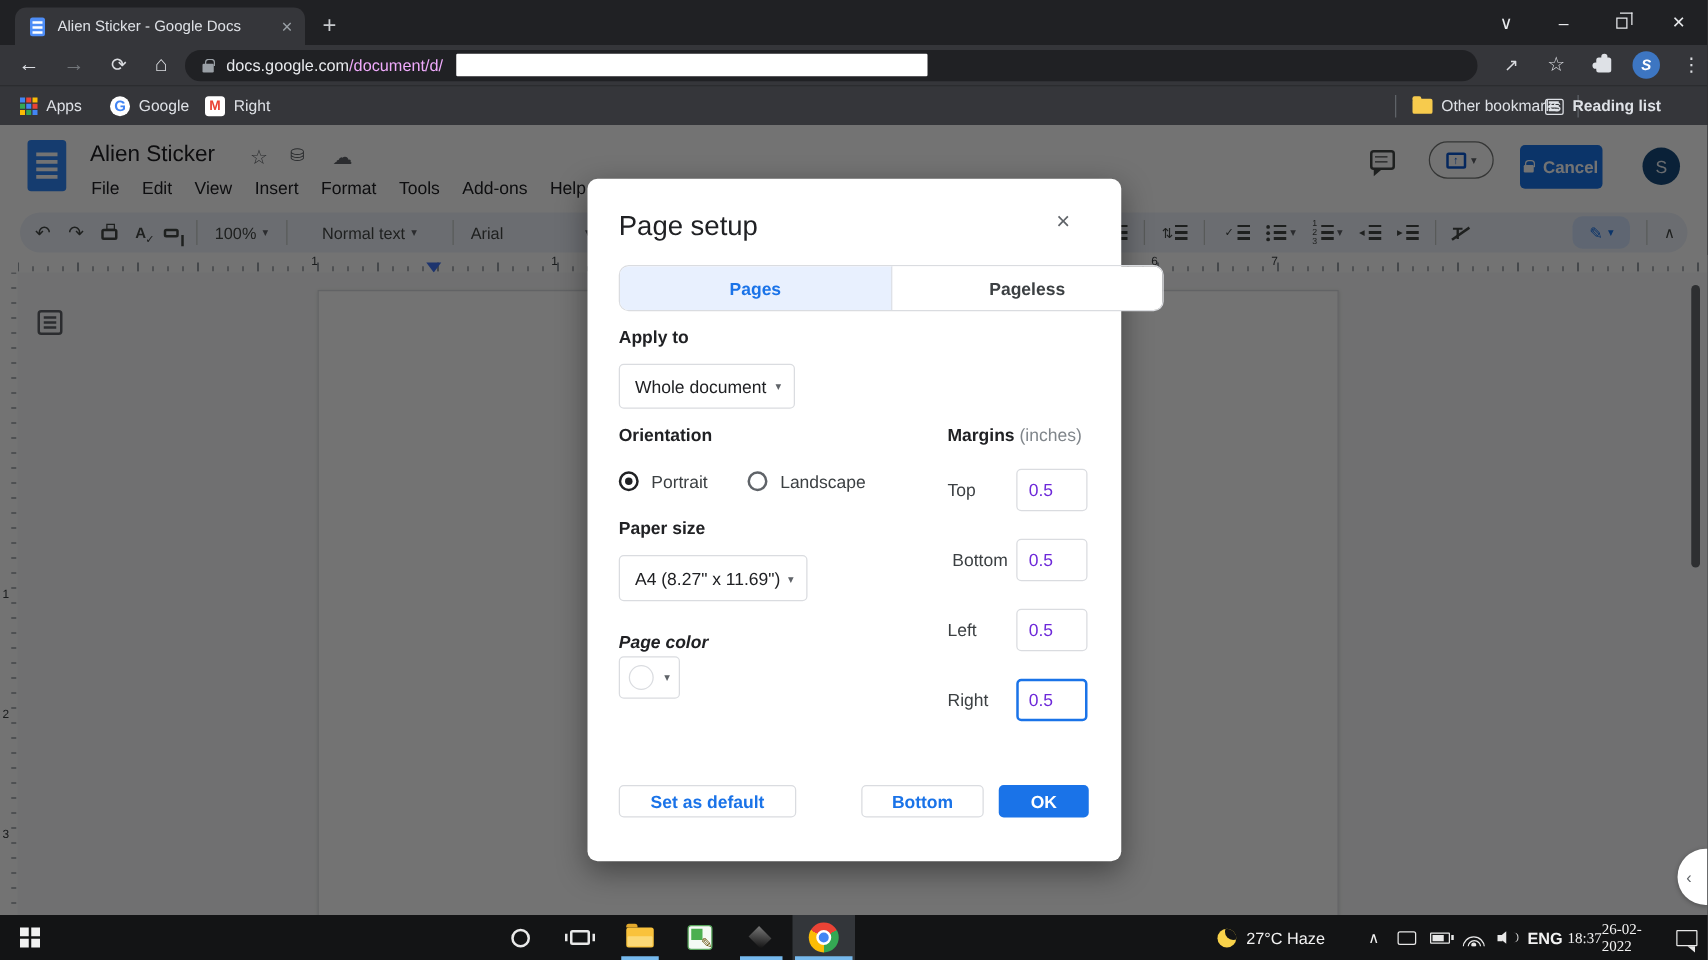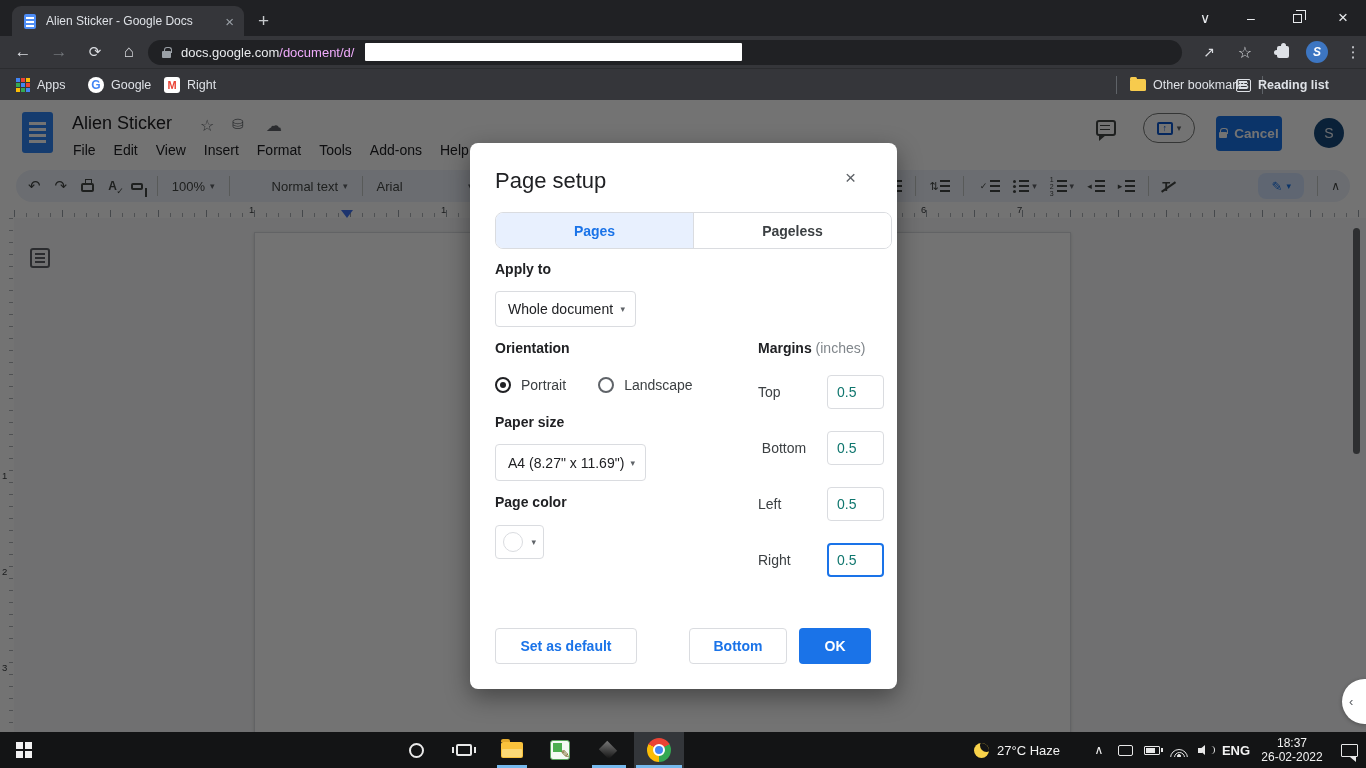--- a/index.html
+++ b/index.html
@@ -305,7 +305,7 @@
             <span class="caret">▾</span>
           </span>
         <span class="dt-sep"></span>
-        <span class="dt-text" style="width:104px; justify-content:flex-end;">
+        <span class="dt-text" style="width:104px; justify-content:center;">
             <span>Normal text</span>
             <span class="caret">▾</span>
           </span>

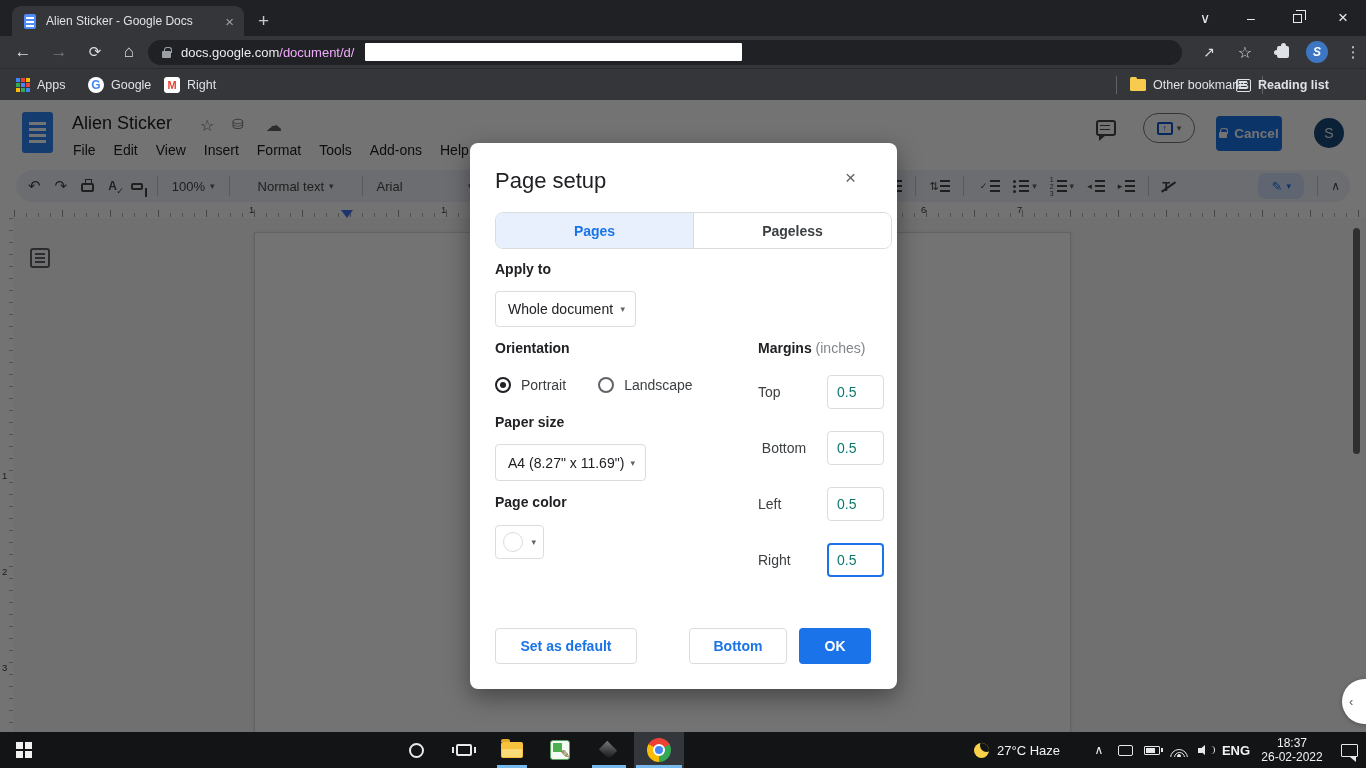--- a/index.html
+++ b/index.html
@@ -115,7 +115,7 @@
   .dialog { position:absolute; left:470px; top:143px; width:427px; height:546px; background:#fff; border-radius:8px; box-shadow:0 8px 24px rgba(0,0,0,0.4); z-index:4; }
   .dlg-title { position:absolute; left:25px; top:25px; font-size:22px; color:#202124; }
   .dlg-close { position:absolute; left:375px; top:24px; font-size:19px; color:#5f6368; }
-  .dlg-tabs { position:absolute; left:25px; top:69px; width:397px; height:37px; border:1px solid #dadce0; border-radius:8px; display:flex; overflow:hidden; }
+  .dlg-tabs { position:absolute; left:25px; top:69px; width:436px; height:37px; border:1px solid #dadce0; border-radius:8px; display:flex; overflow:hidden; }
   .dlg-tab { flex:1; display:flex; align-items:center; justify-content:center; font-size:14px; font-weight:bold; }
   .dlg-tab.sel { background:#e8f0fe; color:#1a73e8; border-right:1px solid #dadce0; }
   .dlg-tab.unsel { background:#fff; color:#3c4043; }

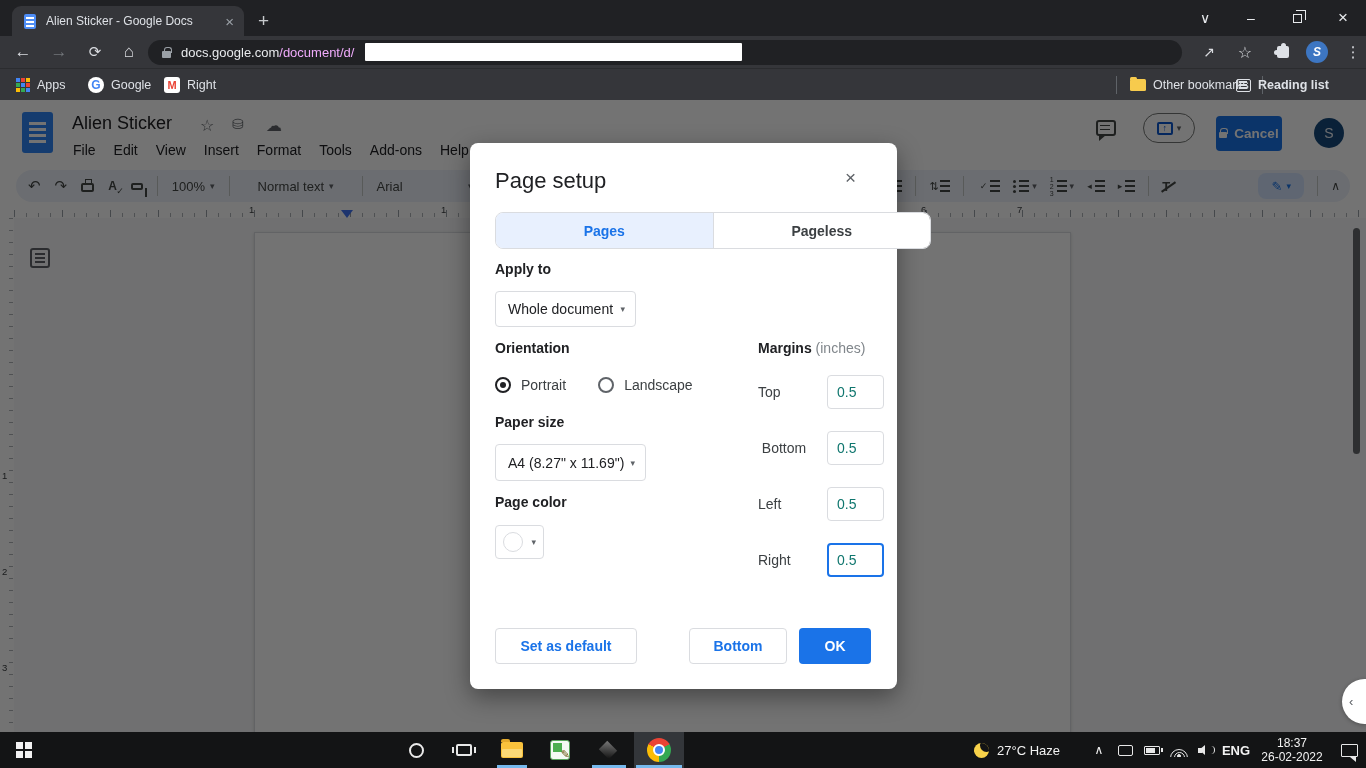--- a/index.html
+++ b/index.html
@@ -127,7 +127,7 @@
   .radio.on:after { content:""; position:absolute; left:3px; top:3px; width:6px; height:6px; border-radius:50%; background:#202124; }
   .radio.off { border-color:#5f6368; }
   .m-label { position:absolute; left:288px; width:52px; font-size:14px; color:#3c4043; line-height:34px; }
-  .m-input { position:absolute; left:357px; width:57px; height:34px; border:1px solid #dadce0; border-radius:4px; font-size:14px; color:#0f766e; padding-left:9px; font-family:"Liberation Sans",sans-serif; background:#fff; }
+  .m-input { position:absolute; left:343px; width:57px; height:34px; border:1px solid #dadce0; border-radius:4px; font-size:14px; color:#6d28d9; padding-left:9px; font-family:"Liberation Sans",sans-serif; background:#fff; }
   .m-input.focus { border:2px solid #1a73e8; padding-left:8px; }
   .swatch-btn { position:absolute; left:25px; top:382px; width:49px; height:34px; border:1px solid #dadce0; border-radius:4px; display:flex; align-items:center; justify-content:space-between; padding:0 7px; background:#fff; }
   .swatch { width:20px; height:20px; border-radius:50%; background:#fff; border:1px solid #dadce0; }

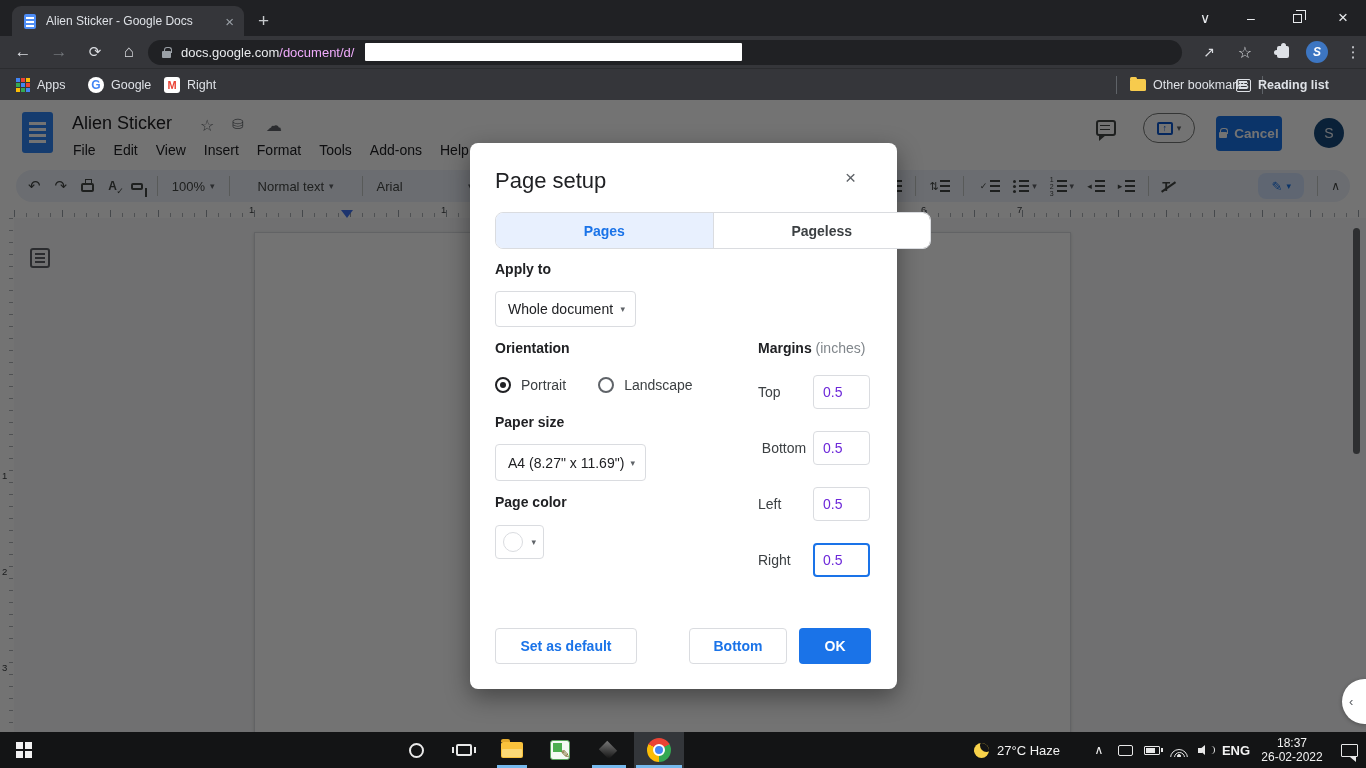--- a/index.html
+++ b/index.html
@@ -437,7 +437,7 @@
       <span class="caret">▾</span>
     </div>
 
-    <div class="dlg-label" style="left:25px; top:351px;">Page color</div>
+    <div class="dlg-label" style="left:25px; top:362px;font-style:italic;">Page color</div>
     <div class="swatch-btn">
       <span class="swatch"></span>
       <span class="caret">▾</span>

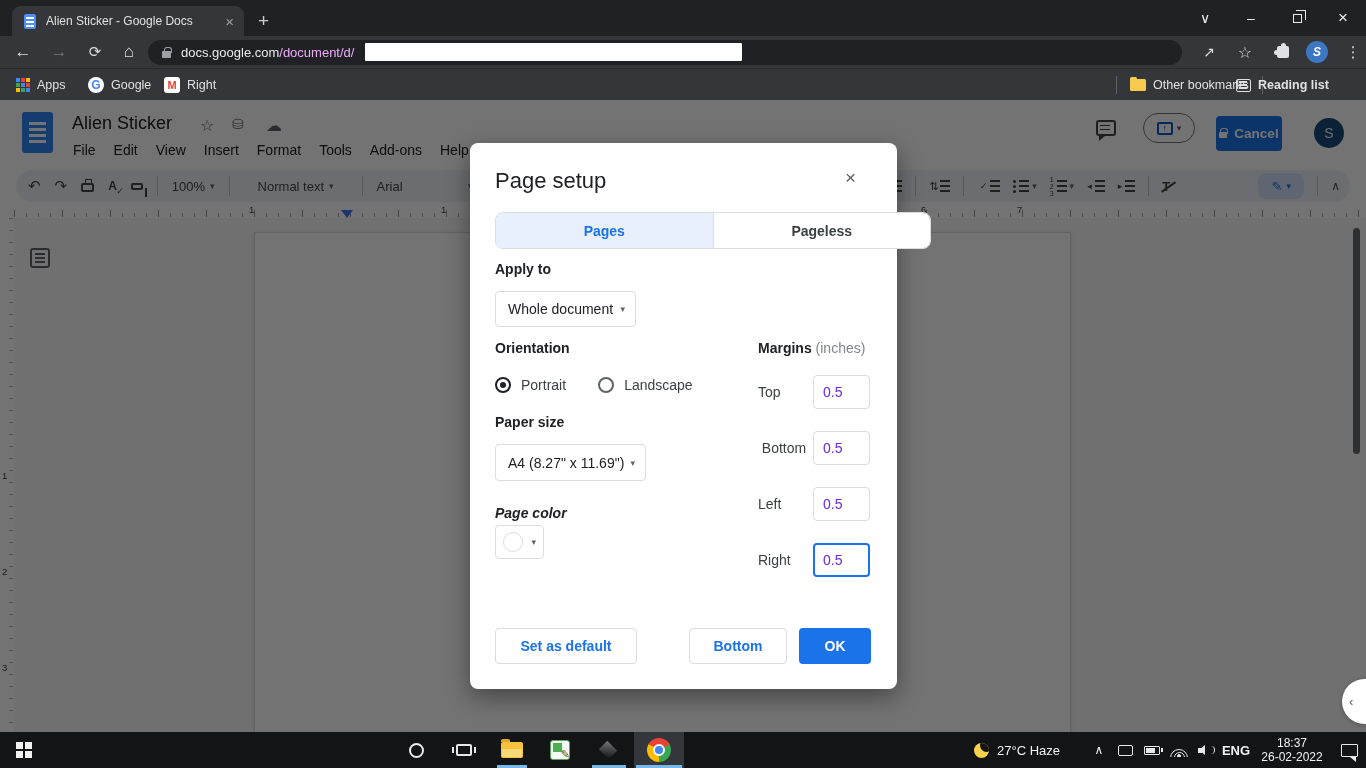--- a/index.html
+++ b/index.html
@@ -131,7 +131,7 @@
   .m-input.focus { border:2px solid #1a73e8; padding-left:8px; }
   .swatch-btn { position:absolute; left:25px; top:382px; width:49px; height:34px; border:1px solid #dadce0; border-radius:4px; display:flex; align-items:center; justify-content:space-between; padding:0 7px; background:#fff; }
   .swatch { width:20px; height:20px; border-radius:50%; background:#fff; border:1px solid #dadce0; }
-  .dlg-btn { position:absolute; top:485px; height:36px; border:1px solid #dadce0; border-radius:4px; background:#fff; color:#1a73e8; font-size:14px; font-weight:bold; display:flex; align-items:center; justify-content:center; }
+  .dlg-btn { position:absolute; top:485px; height:26px; border:1px solid #dadce0; border-radius:4px; background:#fff; color:#1a73e8; font-size:14px; font-weight:bold; display:flex; align-items:center; justify-content:center; }
   .dlg-btn.primary { background:#1a73e8; border:none; color:#fff; }
 
   

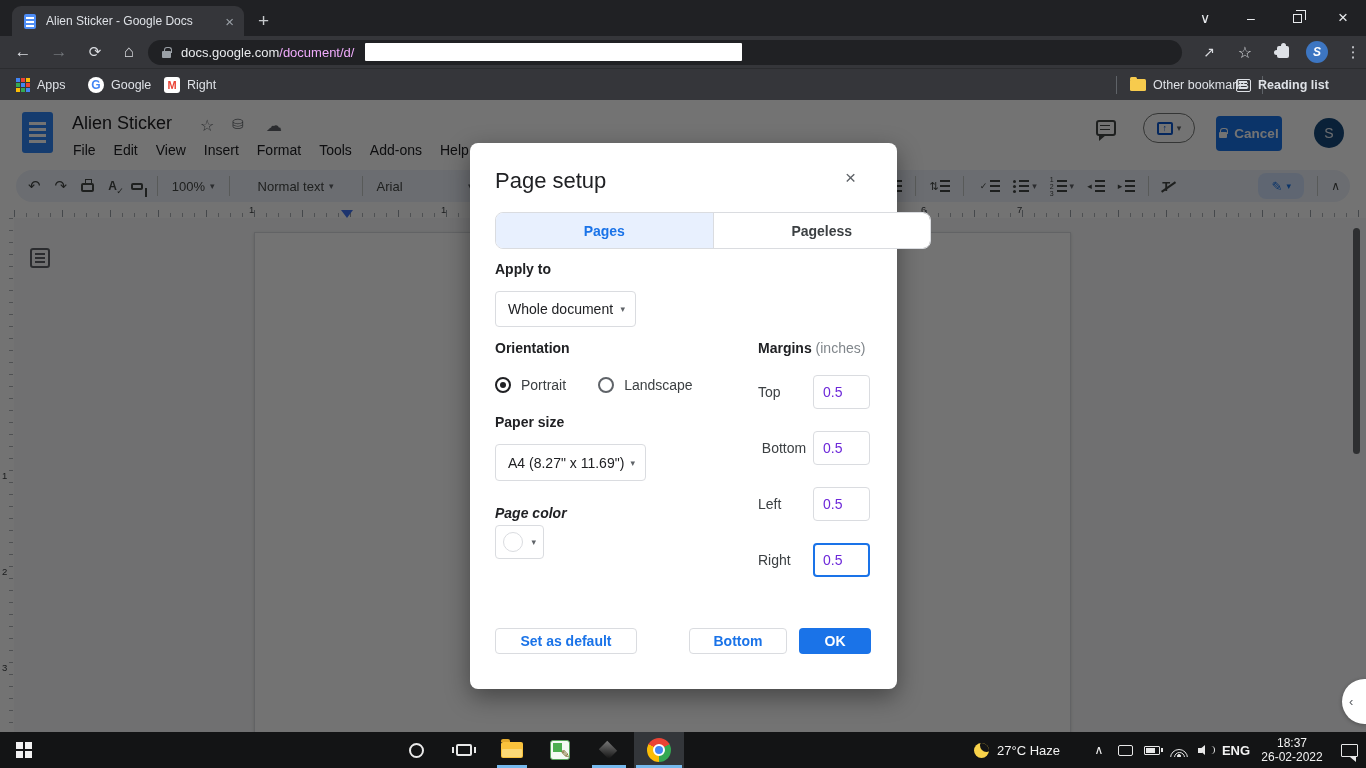--- a/index.html
+++ b/index.html
@@ -176,7 +176,7 @@
   .spk-ic:before { content:""; position:absolute; left:0; top:3.5px; width:4px; height:5px; background:#e8e8e8; }
   .spk-ic:after { content:""; position:absolute; left:1px; top:1px; border-right:6px solid #e8e8e8; border-top:5px solid transparent; border-bottom:5px solid transparent; }
   .spk-ic i { position:absolute; left:9px; top:2px; width:8px; height:8px; border:1.8px solid #e8e8e8; border-left:none; border-top:none; border-bottom:none; border-radius:50%; }
-  .clock { display:flex; flex-direction:column; align-items:center; color:#f2f2f2; font-size:12px; line-height:14px; }
+  .clock { display:flex; align-items:center; color:#f2f2f2; font-size:12px; line-height:14px;font-family:Liberation Serif, serif; }
   .chat-ic { width:17px; height:13px; border:1.8px solid #e8e8e8; border-radius:1px; position:relative; }
   .chat-ic:after { content:""; position:absolute; right:1px; bottom:-6px; border-top:5px solid #e8e8e8; border-left:6px solid transparent; }
 </style>

